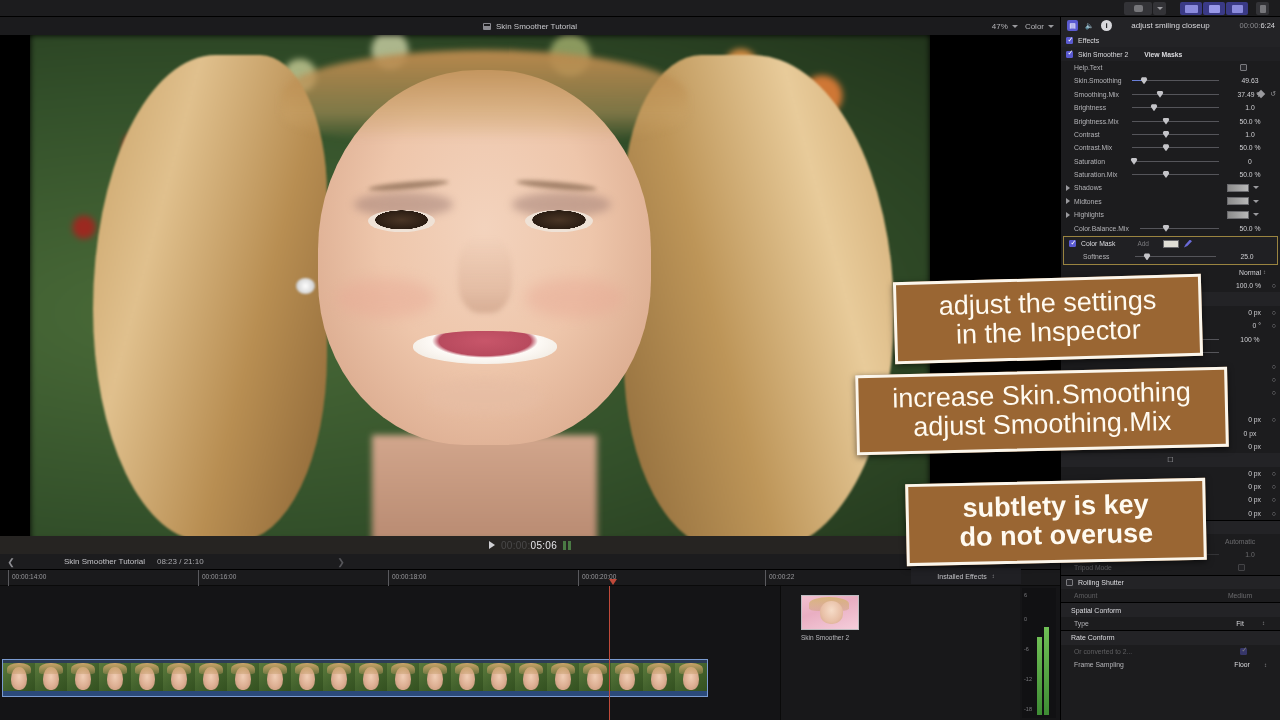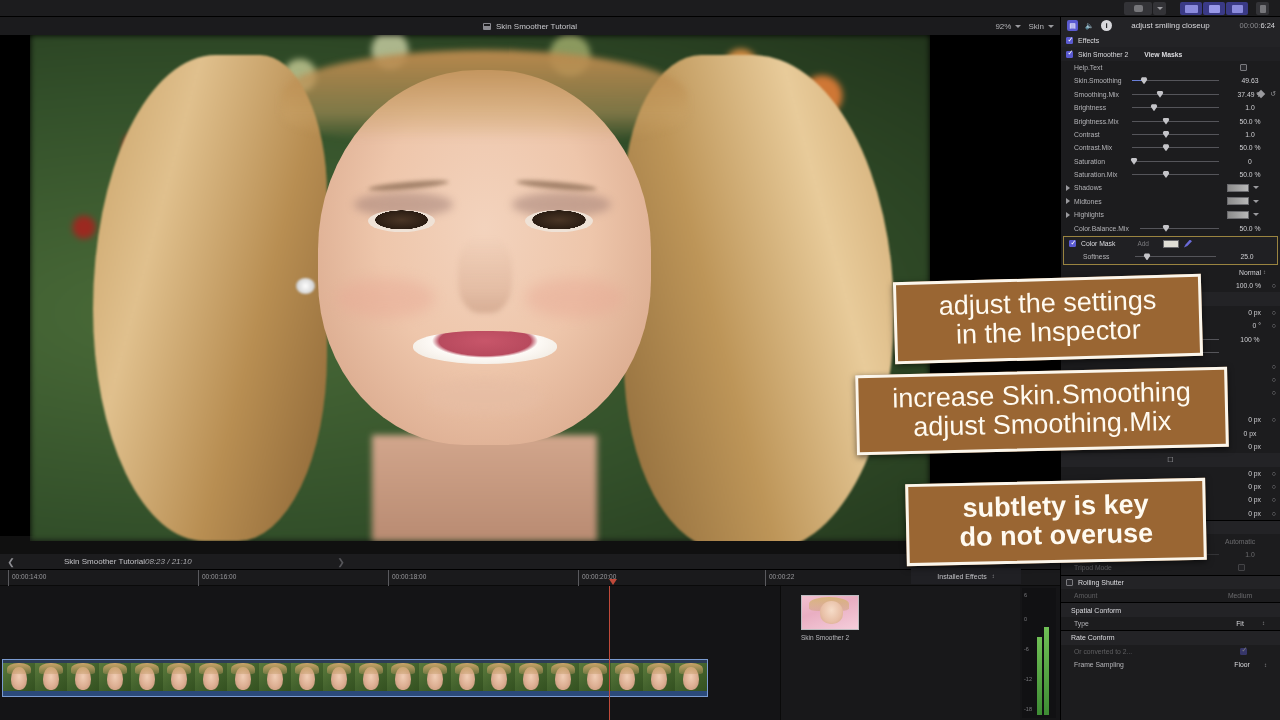--- a/index.html
+++ b/index.html
@@ -281,7 +281,7 @@
     </div>
     <div class="vh-right">
       <div class="vh-item">
-        <span>92%</span>
+        <span>47%</span>
         <span class="chev"></span>
       </div>
       <div class="vh-item">

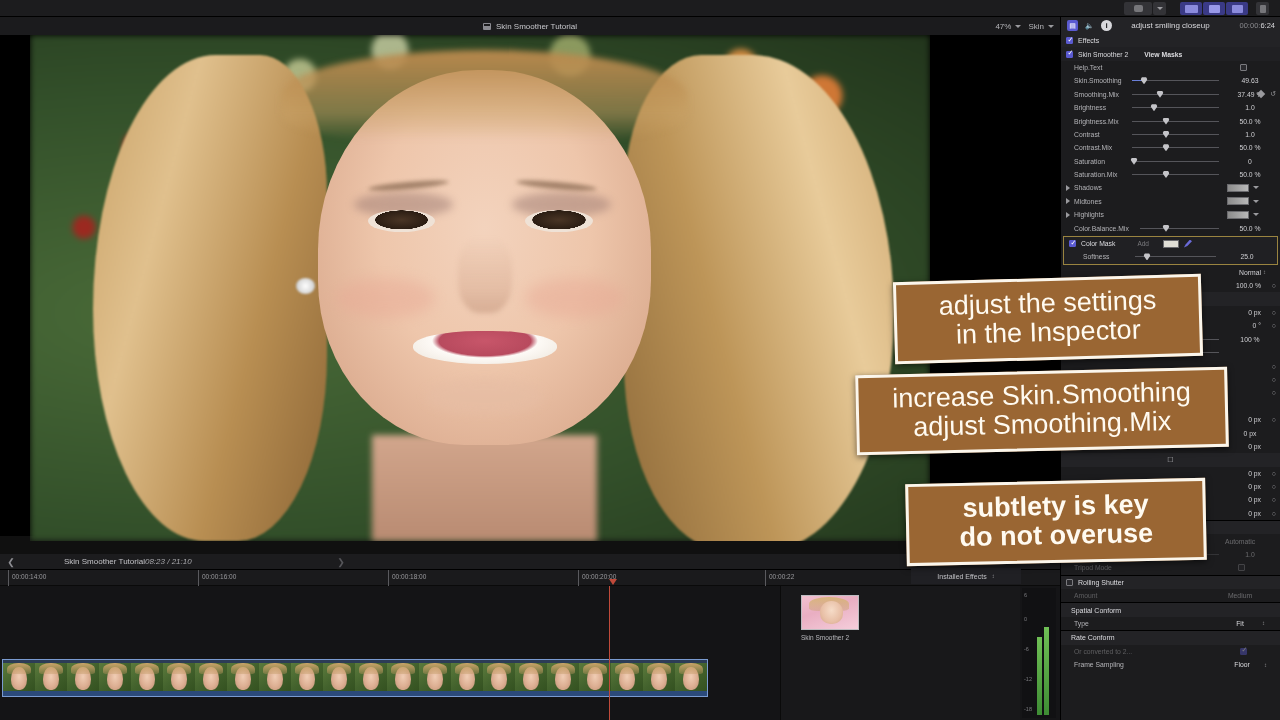--- a/index.html
+++ b/index.html
@@ -285,7 +285,7 @@
         <span class="chev"></span>
       </div>
       <div class="vh-item">
-        <span>Skin</span>
+        <span>Color</span>
         <span class="chev"></span>
       </div>
     </div>

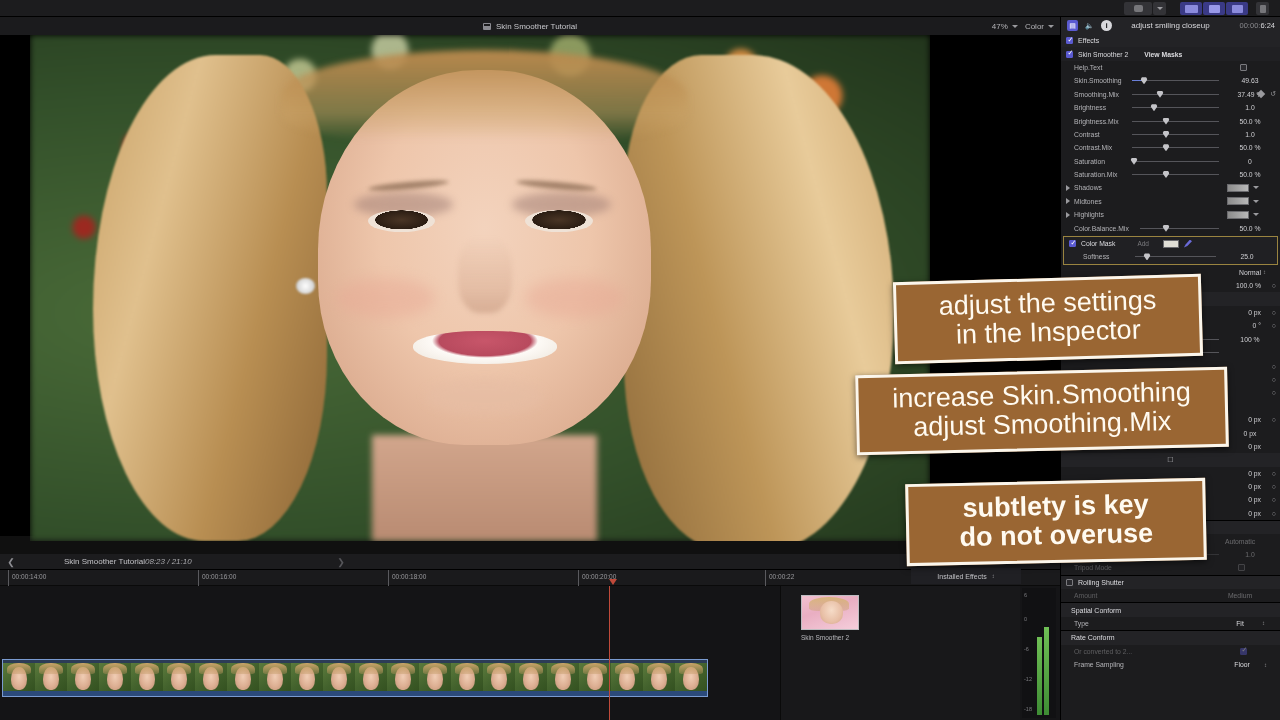--- a/index.html
+++ b/index.html
@@ -314,6 +314,14 @@
     </div>
   </div>
 
+  <div class="viewer-bottom">
+    <span class="vb-play"></span>
+    <span class="vb-tc"><span class="dim">00:00:</span><span>05:06</span></span>
+    <span class="vb-bars">
+        <i></i>
+        <i></i>
+      </span>
+  </div>
 
   <div class="navstrip">
     <span class="nav-arrow">❮</span>

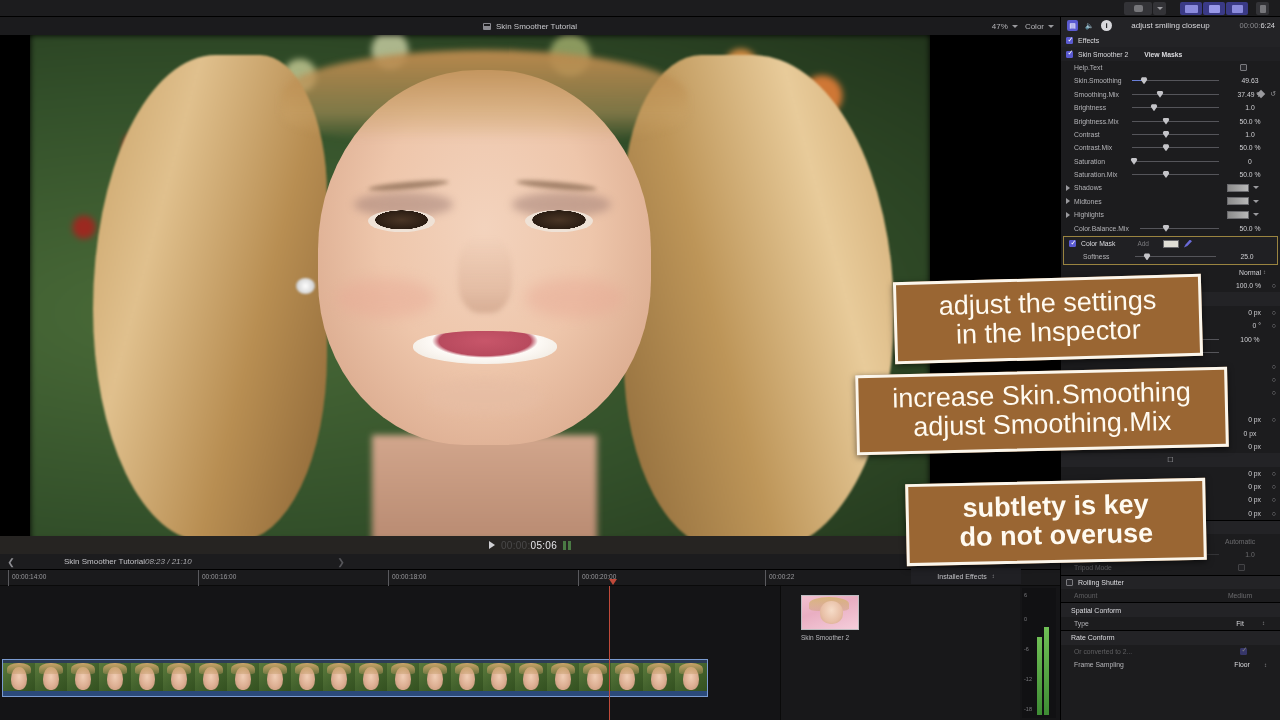--- a/index.html
+++ b/index.html
@@ -131,7 +131,7 @@
   .nav-arrow { font-size:9px; color:#8e8e93; width:22px; text-align:center; }
   .nav-arrow.right { position:absolute; left:330px; color:#56565a; }
   .nav-title { font-size:8px; color:#c3c3c7; margin-left:42px; }
-  .nav-count { font-size:8px; color:#a8a8ac; margin-left:0;font-style:italic; }
+  .nav-count { font-size:8px; color:#a8a8ac; margin-left:12px; }
 
   
   .ruler {

